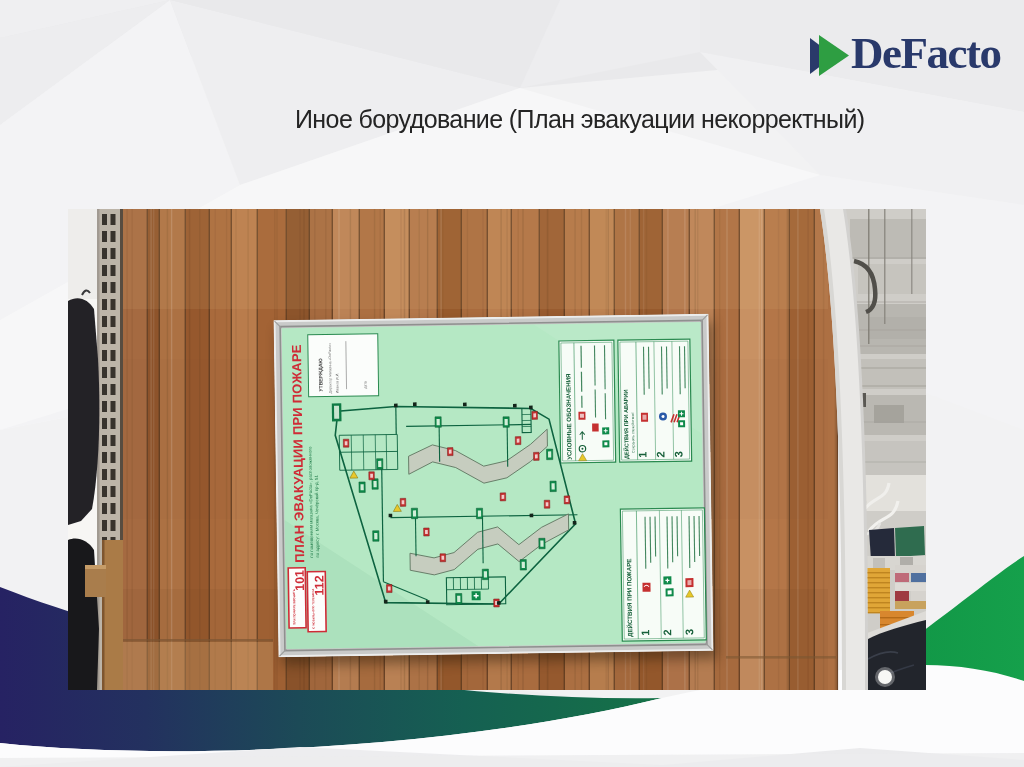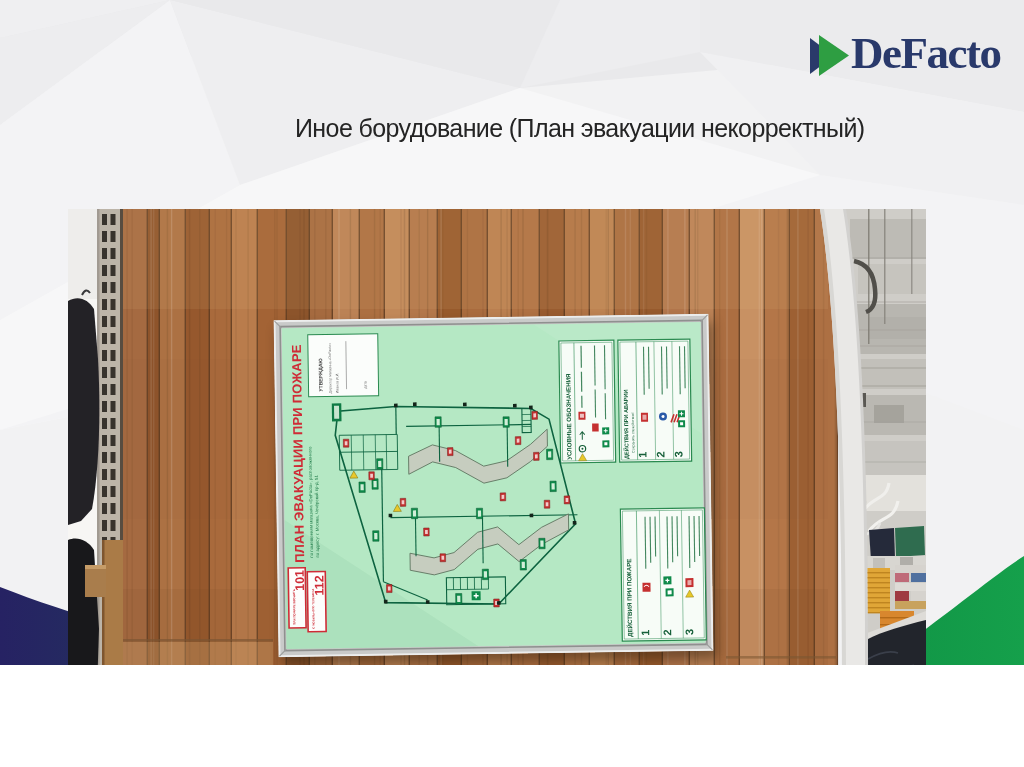--- a/index.html
+++ b/index.html
@@ -2,7 +2,7 @@
 <html><head><meta charset="utf-8">
 <style>
 html,body{margin:0;padding:0}
-.slide{position:relative;width:1024px;height:665px;overflow:hidden;background:#84cc16;font-family:"Liberation Sans",sans-serif}
+.slide{position:relative;width:1024px;height:767px;overflow:hidden;background:#84cc16;font-family:"Liberation Sans",sans-serif}
 .slide svg{display:block}
 .abs{position:absolute}
 .title{position:absolute;left:295px;top:114px;font-size:25px;color:#242424;white-space:nowrap;letter-spacing:-0.6px}

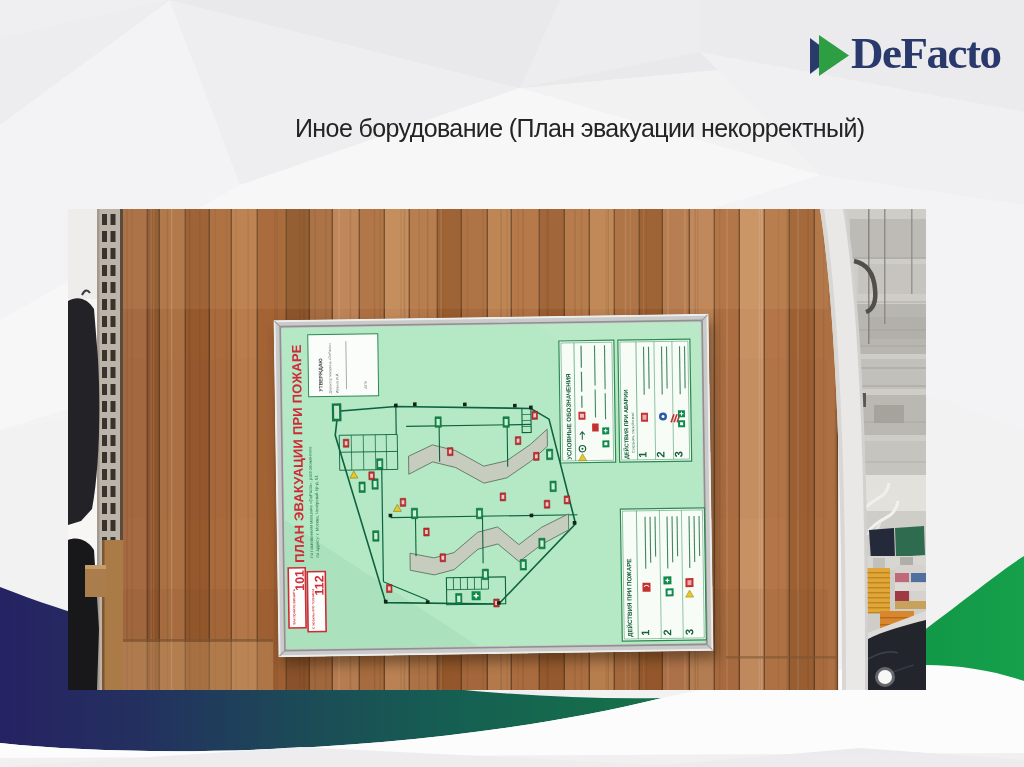--- a/index.html
+++ b/index.html
@@ -5,7 +5,7 @@
 .slide{position:relative;width:1024px;height:767px;overflow:hidden;background:#84cc16;font-family:"Liberation Sans",sans-serif}
 .slide svg{display:block}
 .abs{position:absolute}
-.title{position:absolute;left:295px;top:114px;font-size:25px;color:#242424;white-space:nowrap;letter-spacing:-0.6px}
+.title{position:absolute;left:295px;top:105px;font-size:25px;color:#242424;white-space:nowrap;letter-spacing:-0.6px}
 .logotext{position:absolute;left:851px;top:27px;font-family:"Liberation Serif",serif;font-weight:bold;font-size:45px;color:#29396b;letter-spacing:-1.5px}
 .plan{position:absolute;left:208px;top:108px;width:435px;height:337px;transform:rotate(-0.85deg);box-shadow:4px 8px 12px rgba(45,28,10,0.45)}
 </style></head>

